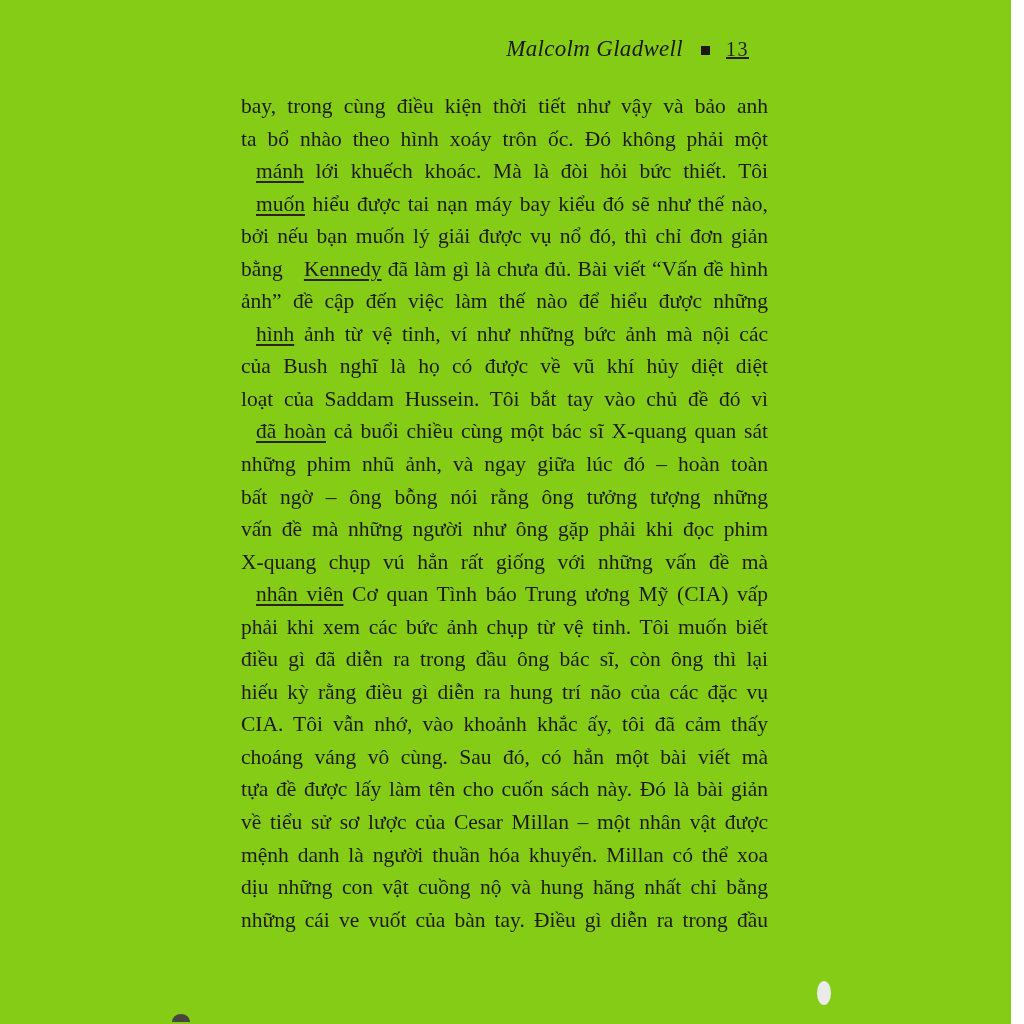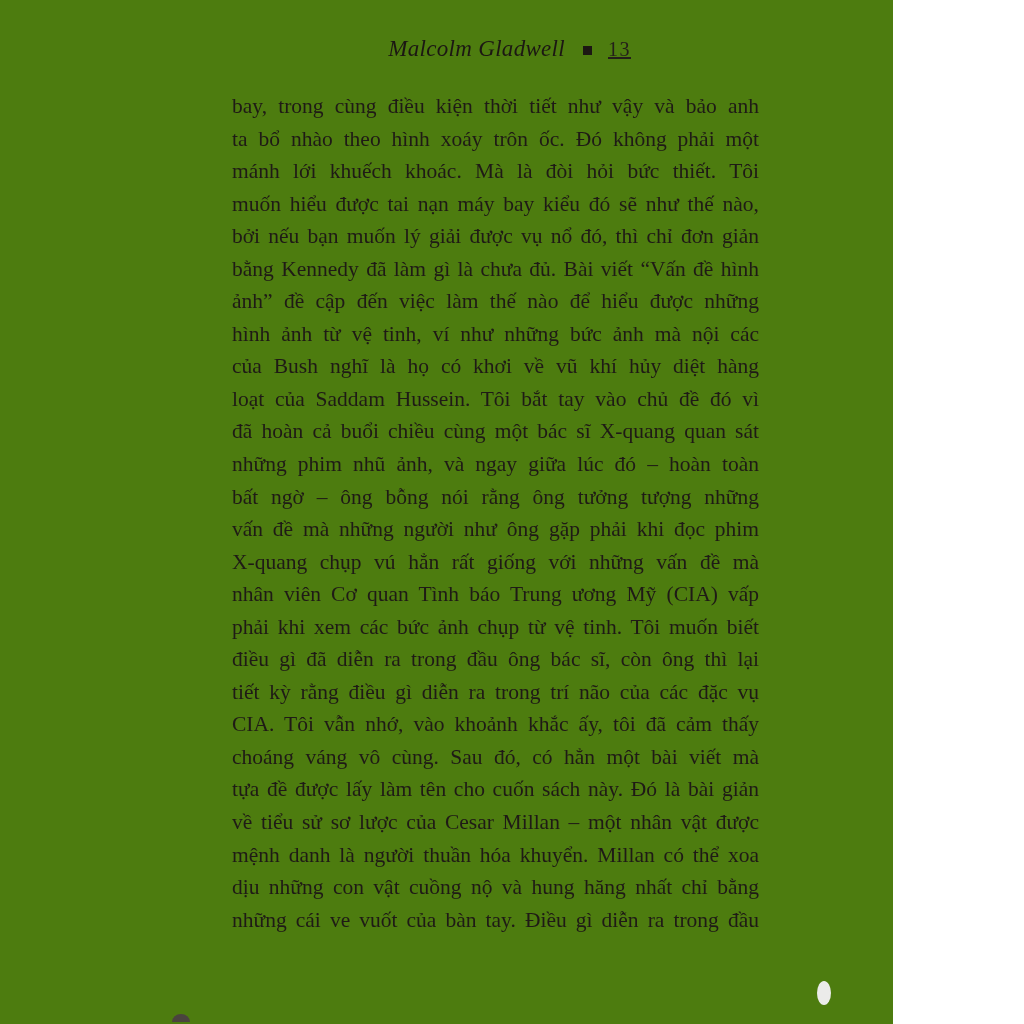--- a/index.html
+++ b/index.html
@@ -8,9 +8,9 @@
 
   .page {
     position: relative;
-    width: 893px;
+    width: 1011px;
     height: 1024px;
-    background: #4d7c0f;
+    background: #84cc16;
     overflow: hidden;
     color: #1f1a16;
   }

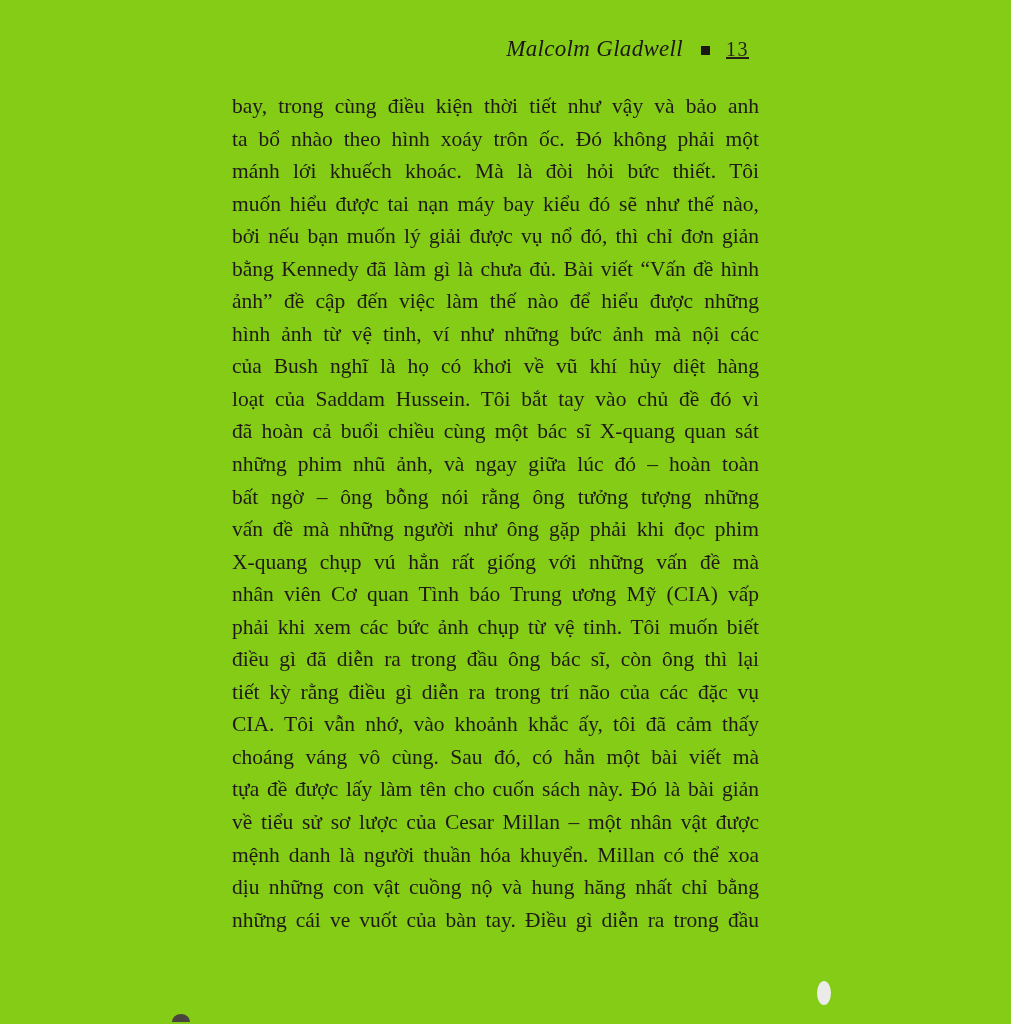--- a/index.html
+++ b/index.html
@@ -48,7 +48,7 @@
   .body-text {
     position: absolute;
     top: 90px;
-    left: 232px;
+    left: 241px;
     width: 527px;
   }
   .line {

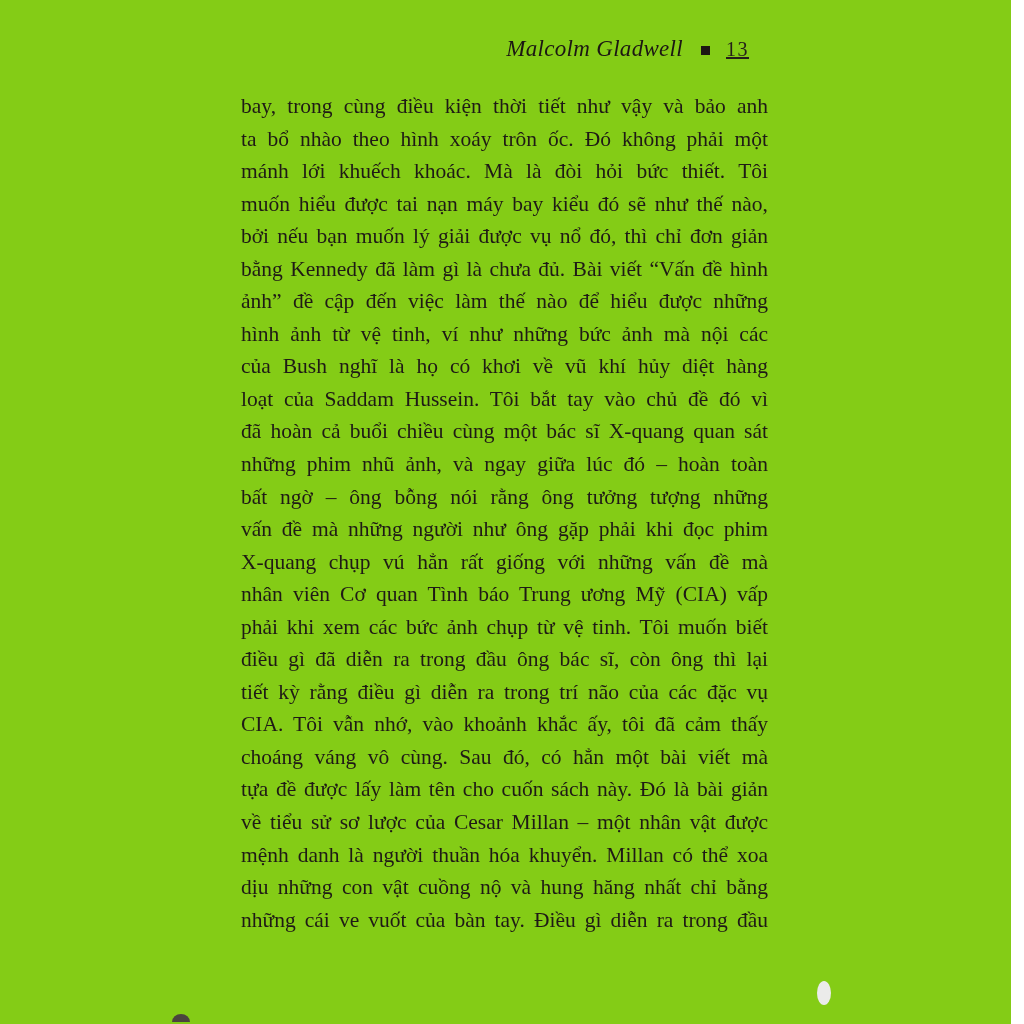--- a/index.html
+++ b/index.html
@@ -61,9 +61,11 @@
   }
   .seg-italic { }
   .seg-underline {
+    text-decoration: underline;
     text-decoration-thickness: 1.5px;
     text-underline-offset: 3px;
     text-decoration-color: #2a241f;
+    margin-left: 15px;
   }
 
   

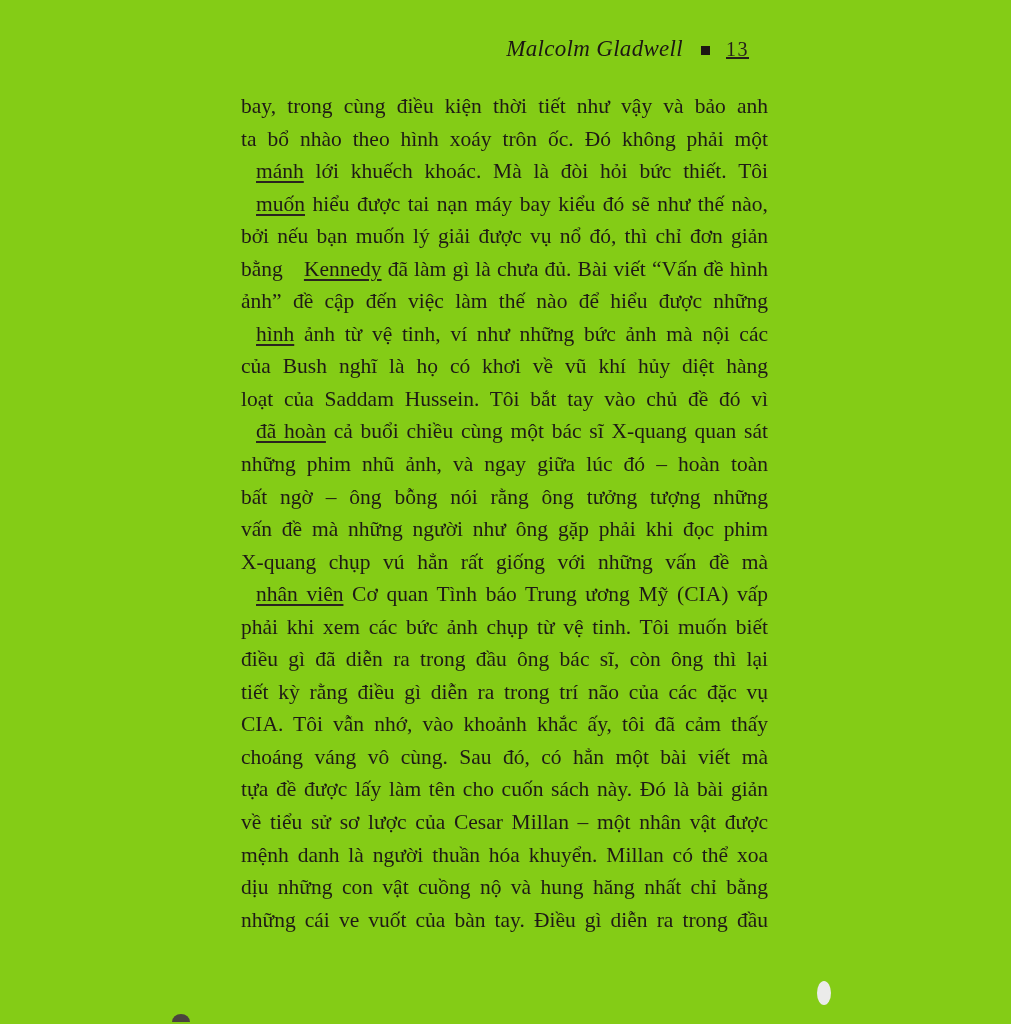--- a/index.html
+++ b/index.html
@@ -108,7 +108,7 @@
       <div class="line"><span>bằng </span><span class="seg-underline">Kennedy</span><span> đã làm gì là chưa đủ. Bài viết “Vấn đề hình</span></div>
       <div class="line"><span>ảnh” đề cập đến việc làm thế nào để hiểu được những</span></div>
       <div class="line"><span class="seg-underline">hình</span><span> ảnh từ vệ tinh, ví như những bức ảnh mà nội các</span></div>
-      <div class="line"><span>của Bush nghĩ là họ có khơi về vũ khí hủy diệt hàng</span></div>
+      <div class="line"><span>của Bush nghĩ là họ có được về vũ khí hủy diệt diệt</span></div>
       <div class="line"><span>loạt của Saddam Hussein. Tôi bắt tay vào chủ đề đó vì</span></div>
       <div class="line"><span class="seg-underline">đã hoàn</span><span> cả buổi chiều cùng một bác sĩ X-quang quan sát</span></div>
       <div class="line"><span>những phim nhũ ảnh, và ngay giữa lúc đó – hoàn toàn</span></div>

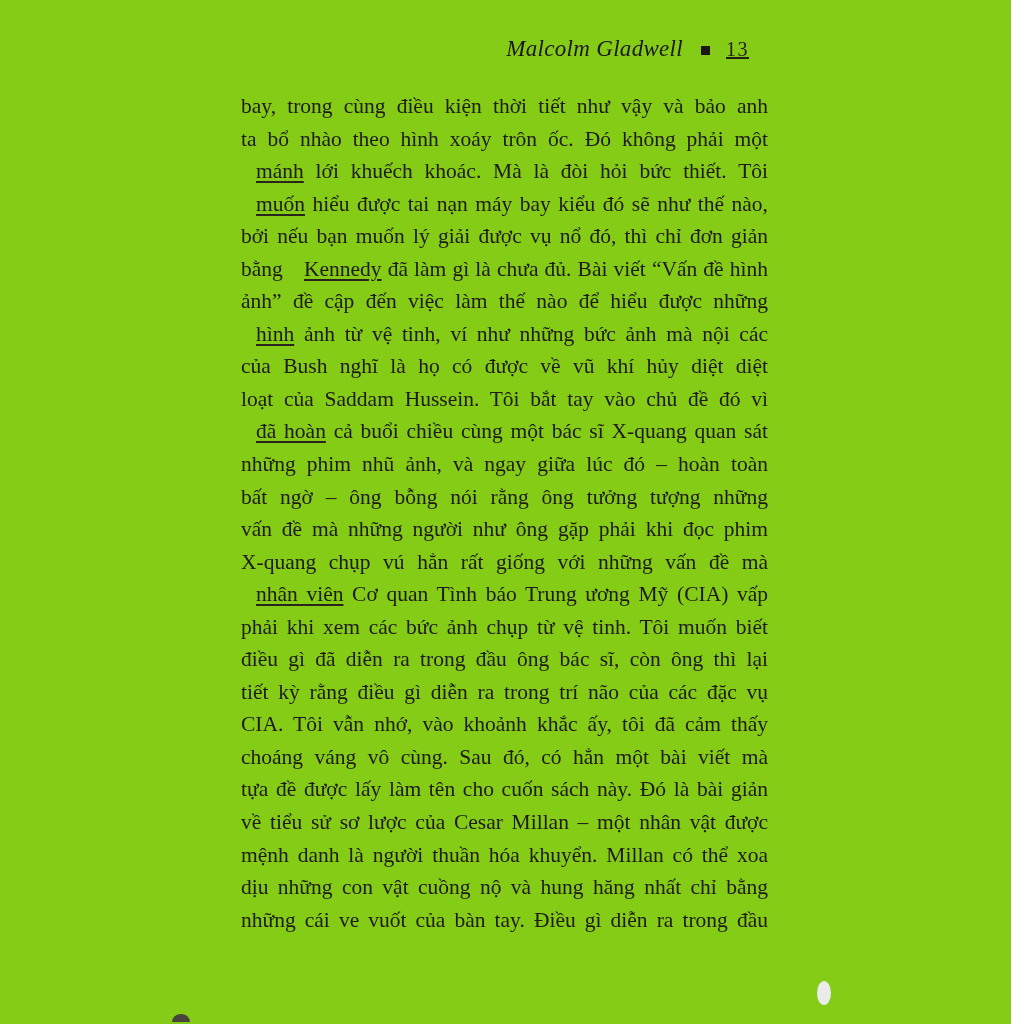--- a/index.html
+++ b/index.html
@@ -118,7 +118,7 @@
       <div class="line"><span class="seg-underline">nhân viên</span><span> Cơ quan Tình báo Trung ương Mỹ (CIA) vấp</span></div>
       <div class="line"><span>phải khi xem các bức ảnh chụp từ vệ tinh. Tôi muốn biết</span></div>
       <div class="line"><span>điều gì đã diễn ra trong đầu ông bác sĩ, còn ông thì lại</span></div>
-      <div class="line"><span>tiết kỳ rằng điều gì diễn ra trong trí não của các đặc vụ</span></div>
+      <div class="line"><span>hiếu kỳ rằng điều gì diễn ra hung trí não của các đặc vụ</span></div>
       <div class="line"><span>CIA. Tôi vẫn nhớ, vào khoảnh khắc ấy, tôi đã cảm thấy</span></div>
       <div class="line"><span>choáng váng vô cùng. Sau đó, có hẳn một bài viết mà</span></div>
       <div class="line"><span>tựa đề được lấy làm tên cho cuốn sách này. Đó là bài giản</span></div>

